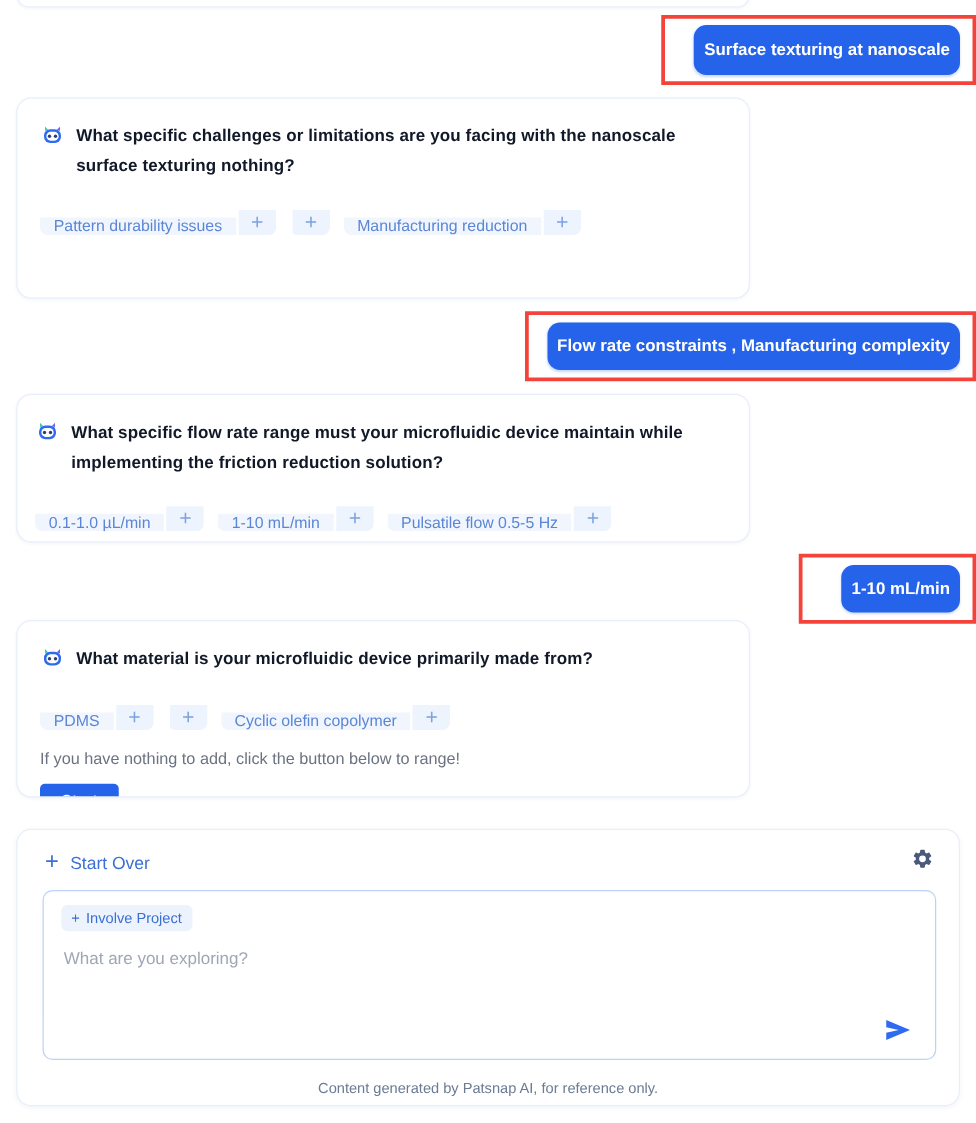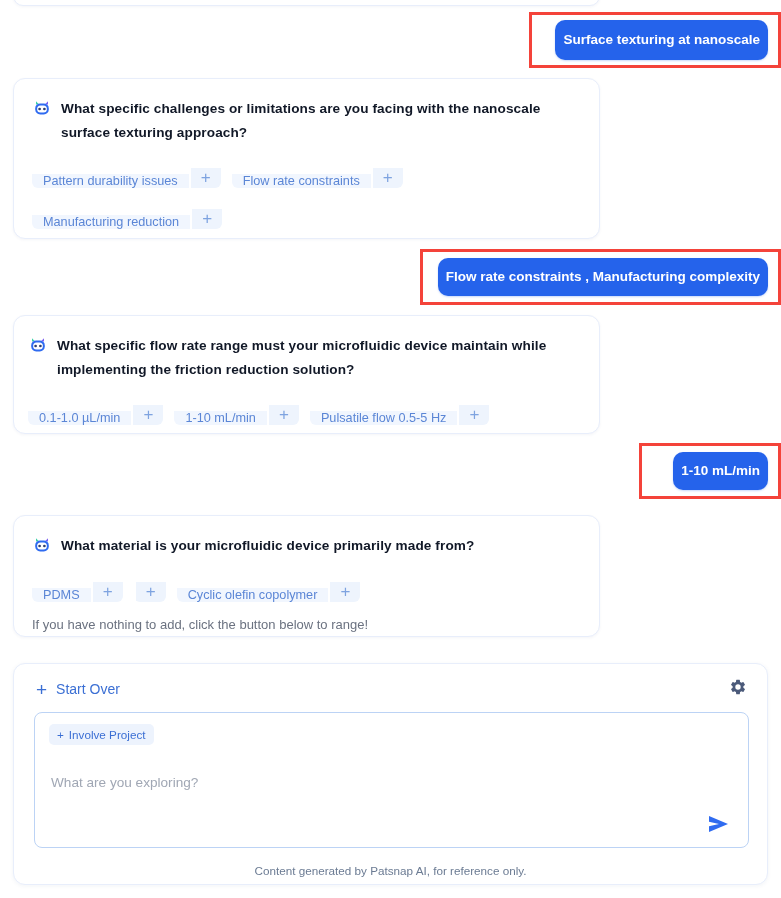--- a/index.html
+++ b/index.html
@@ -192,7 +192,7 @@
           <circle cx="12.4" cy="11" r="1.35" fill="#2f3e6e"></circle>
         </svg>
       </span>
-      <div class="q-text">What specific challenges or limitations are you facing with the nanoscale surface texturing approach?</div>
+      <div class="q-text">What specific challenges or limitations are you facing with the nanoscale surface texturing nothing?</div>
     </div>
     <div class="chips">
       <div class="chip">

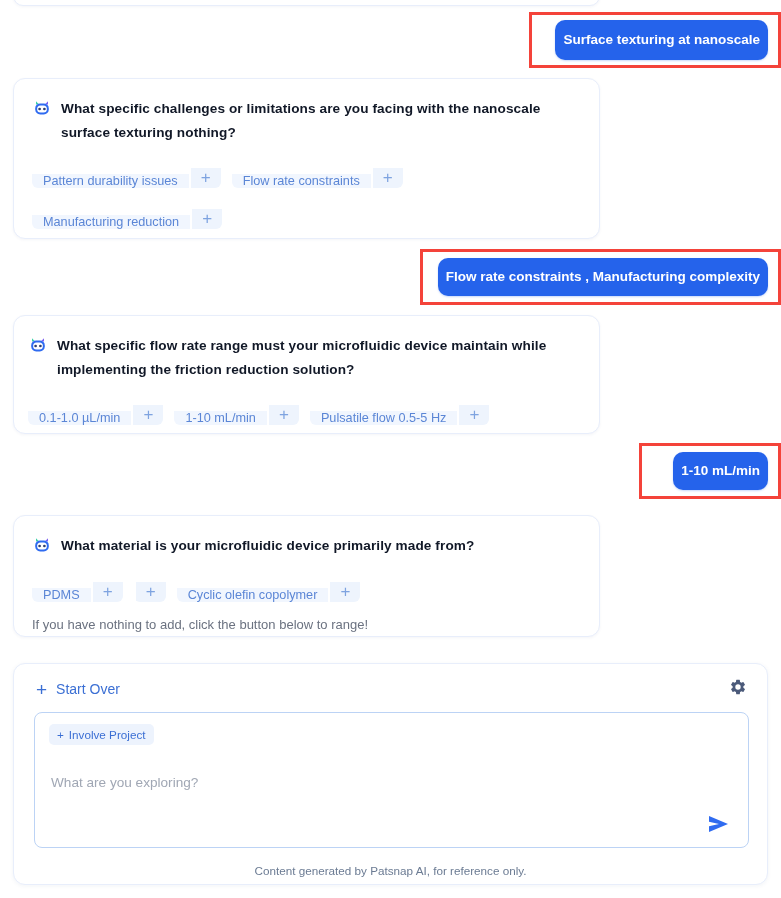--- a/index.html
+++ b/index.html
@@ -200,7 +200,6 @@
         <span class="chip-plus">+</span>
       </div>
       <div class="chip">
-        <span class="chip-label">Flow rate constraints</span>
         <span class="chip-plus">+</span>
       </div>
       <div class="chip">

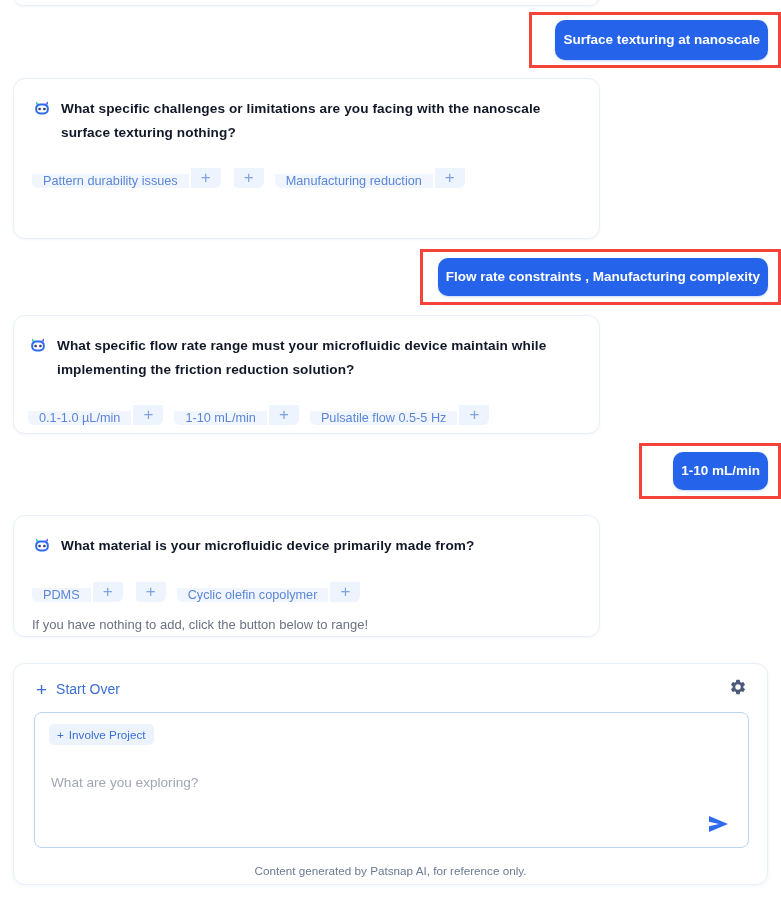--- a/index.html
+++ b/index.html
@@ -249,7 +249,7 @@
   </div>
   <div class="redbox" style="left:639px;top:443px;width:142px;height:56px;"></div>
 
-  <div class="qcard" style="top:515px;height:122px;padding-bottom:0;">
+  <div class="qcard" style="top:496px;height:142px;padding-bottom:0;">
     <div class="q-head">
       <span class="bot-ico">
         <svg width="20" height="20" viewBox="0 0 20 20">

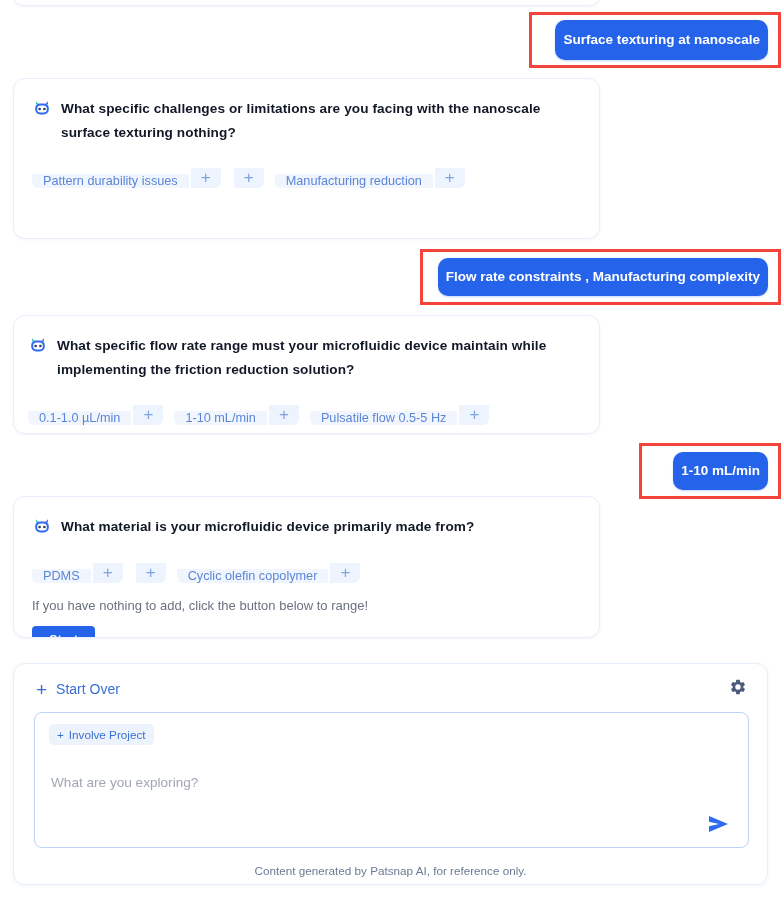--- a/index.html
+++ b/index.html
@@ -151,7 +151,7 @@
     cursor: pointer;
   }
   .placeholder {
-    margin: 30px 0 0 16px;
+    margin: 14px 0 0 16px;
     color: #a0a7b4;
     font-size: 13.6px;
   }

